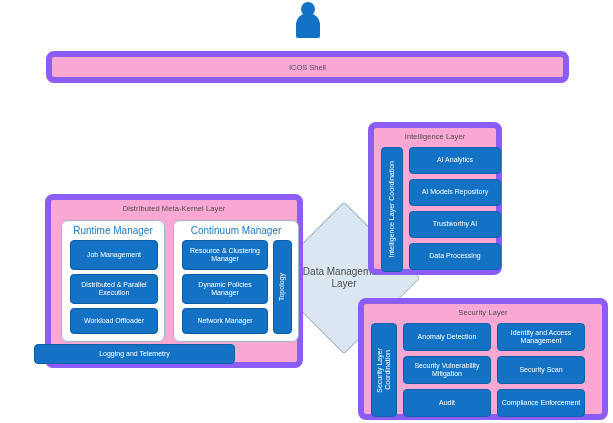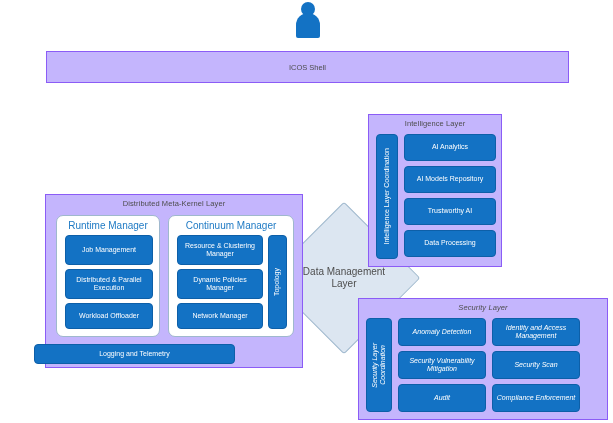--- a/index.html
+++ b/index.html
@@ -21,9 +21,9 @@
 
   
   .panel {
-    background: #c4b5fd;
-    border: 1px solid #8b5cf6;
-    border-radius: 0;
+    background: #f9a8d4;
+    border: 6px solid #8b5cf6;
+    border-radius: 8px;
   }
   .panel-title {
     position: absolute;

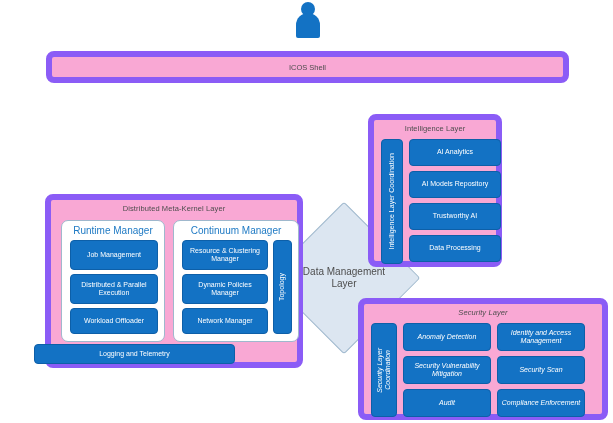--- a/index.html
+++ b/index.html
@@ -143,7 +143,7 @@
   #mk-logging  { left: 34px; top: 344px; width: 201px; height: 20px; }
 
   
-  #intel-layer { left: 368px; top: 114px; width: 134px; height: 153px; padding-left: 16px; }
+  #intel-layer { left: 368px; top: 122px; width: 134px; height: 153px; padding-left: 16px; }
   #intel-coord { left: 7px; top: 19px; width: 22px; height: 125px; }
 
   

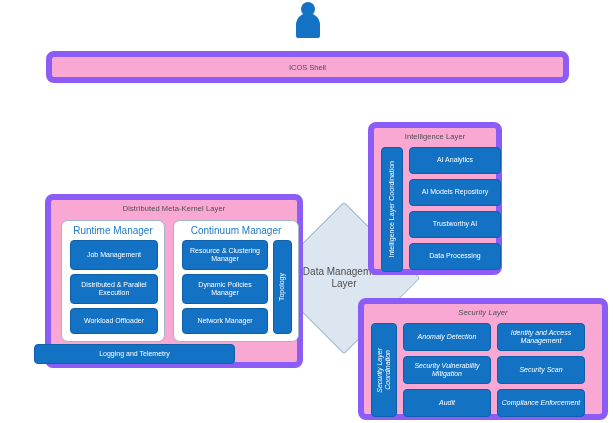--- a/index.html
+++ b/index.html
@@ -147,7 +147,7 @@
   #intel-coord { left: 7px; top: 19px; width: 22px; height: 125px; }
 
   
-  #sec-layer { left: 358px; top: 298px; width: 250px; height: 122px; font-style: italic; }
+  #sec-layer { left: 358px; top: 298px; width: 250px; height: 122px; }
   #sec-coord { left: 7px; top: 19px; width: 26px; height: 94px; }
 </style>
 </head>

